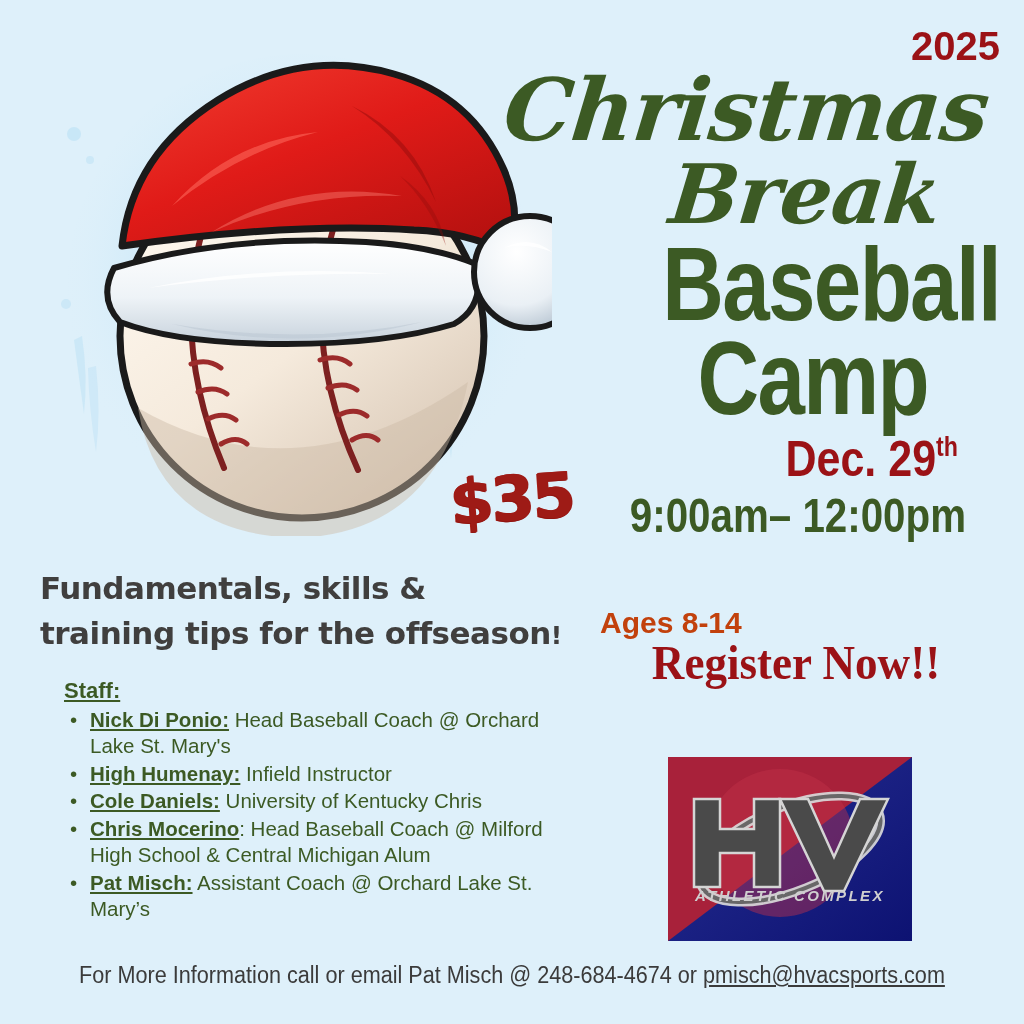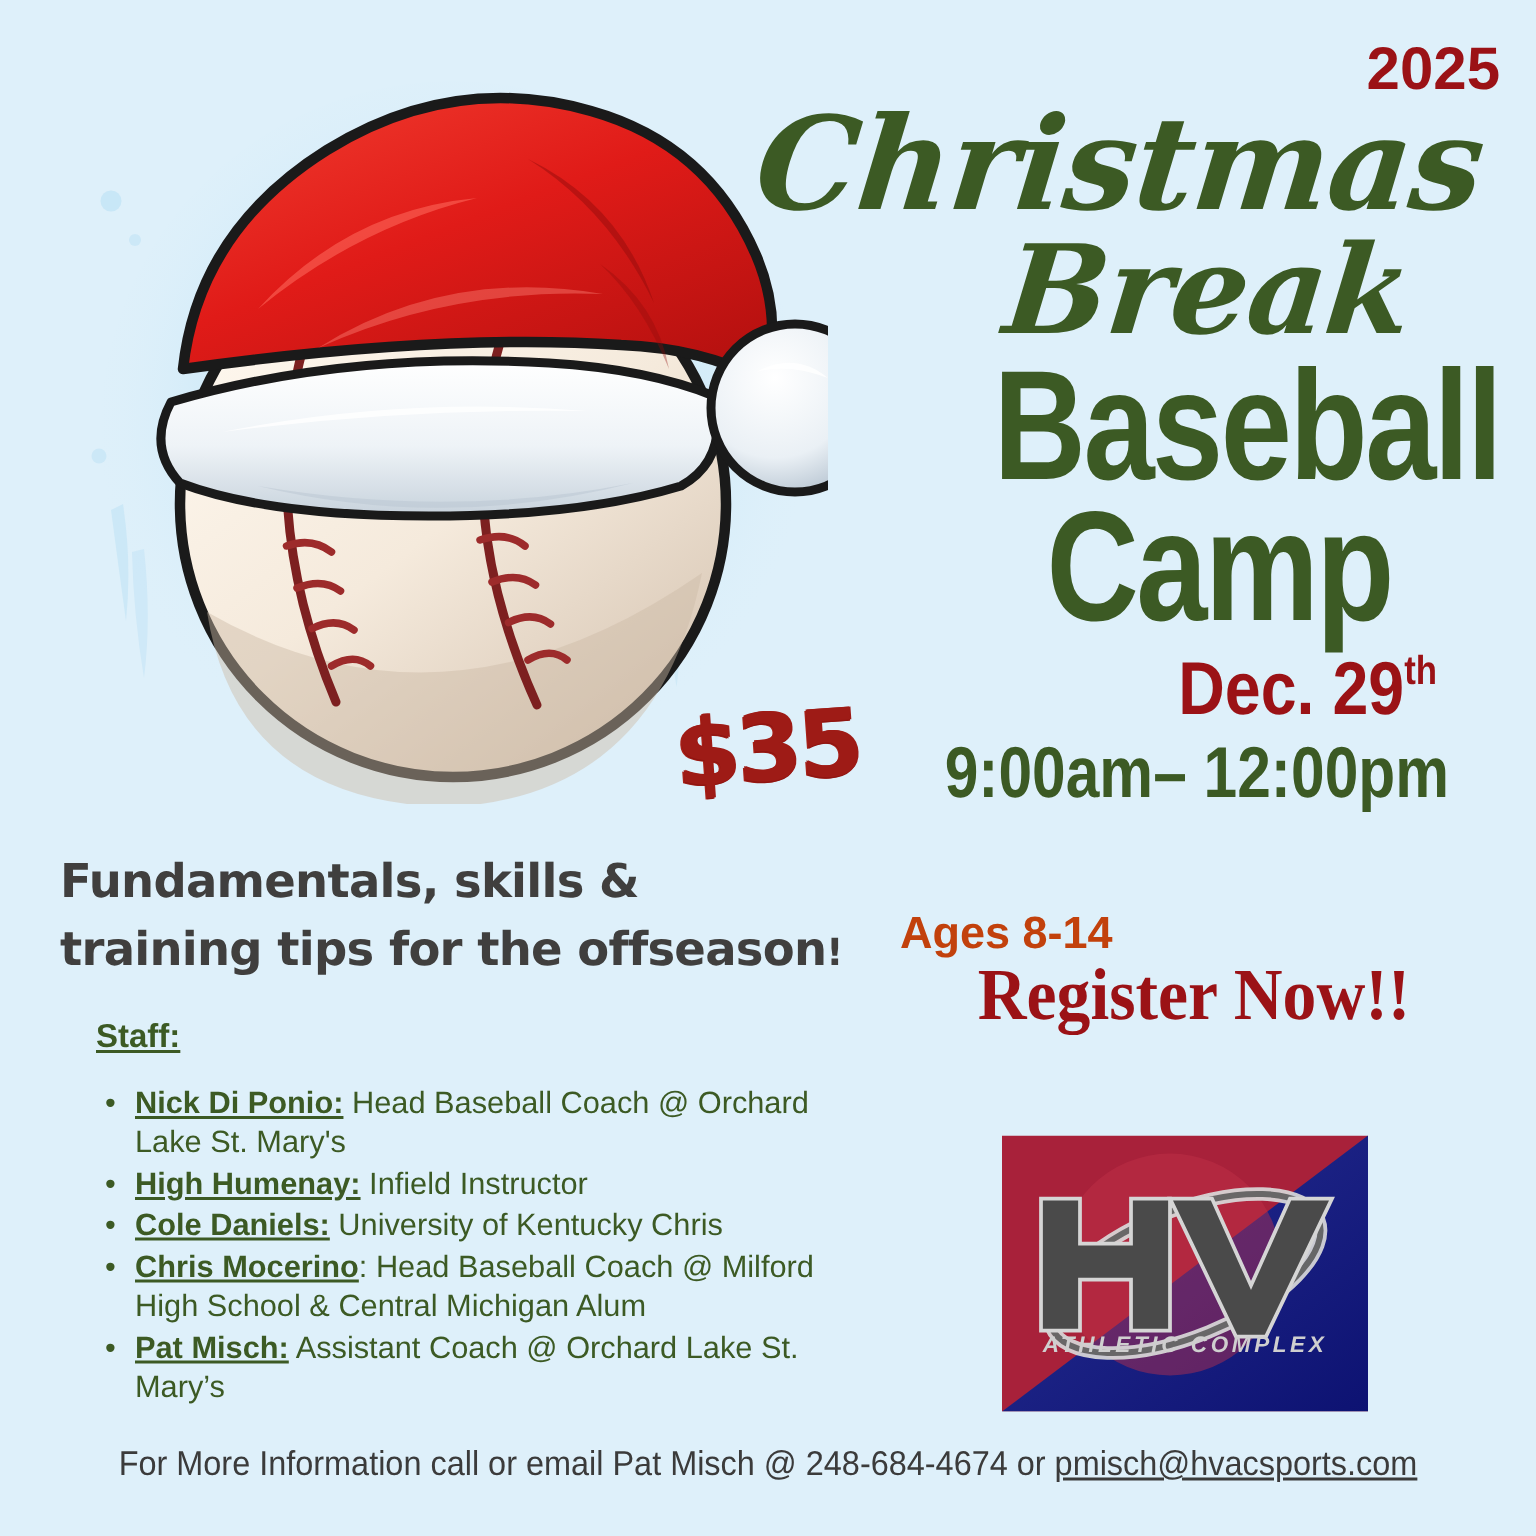--- a/index.html
+++ b/index.html
@@ -161,7 +161,7 @@
     font-weight: bold;
     font-size: 22px;
     text-decoration: underline;
-    margin-bottom: 18px;
+    margin-bottom: 2px;
   }
   .staff-item {
     display: flex;

